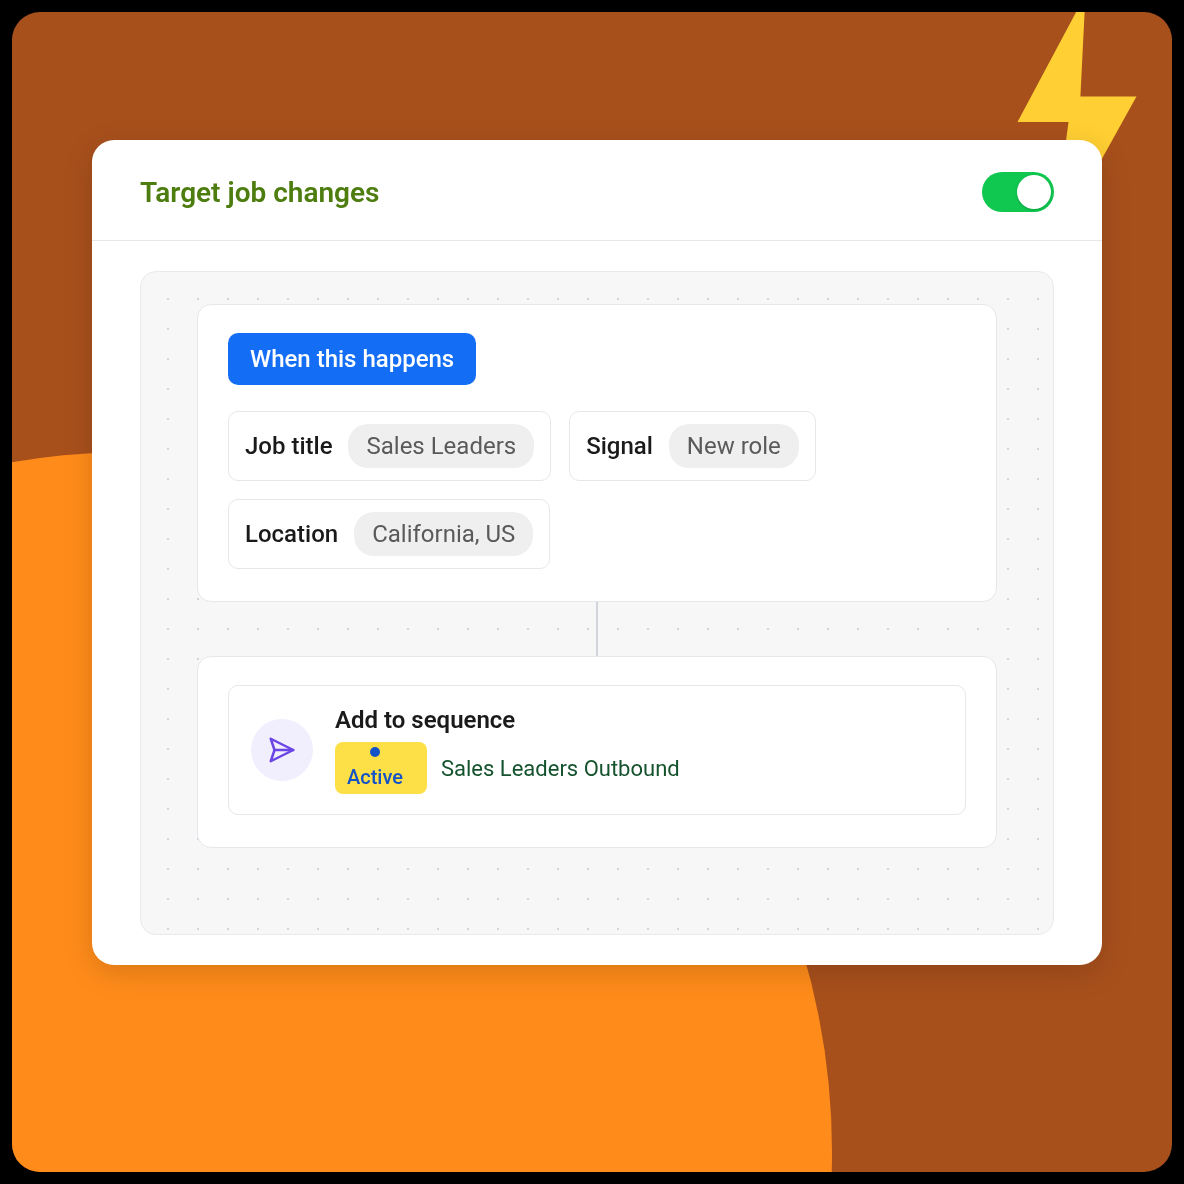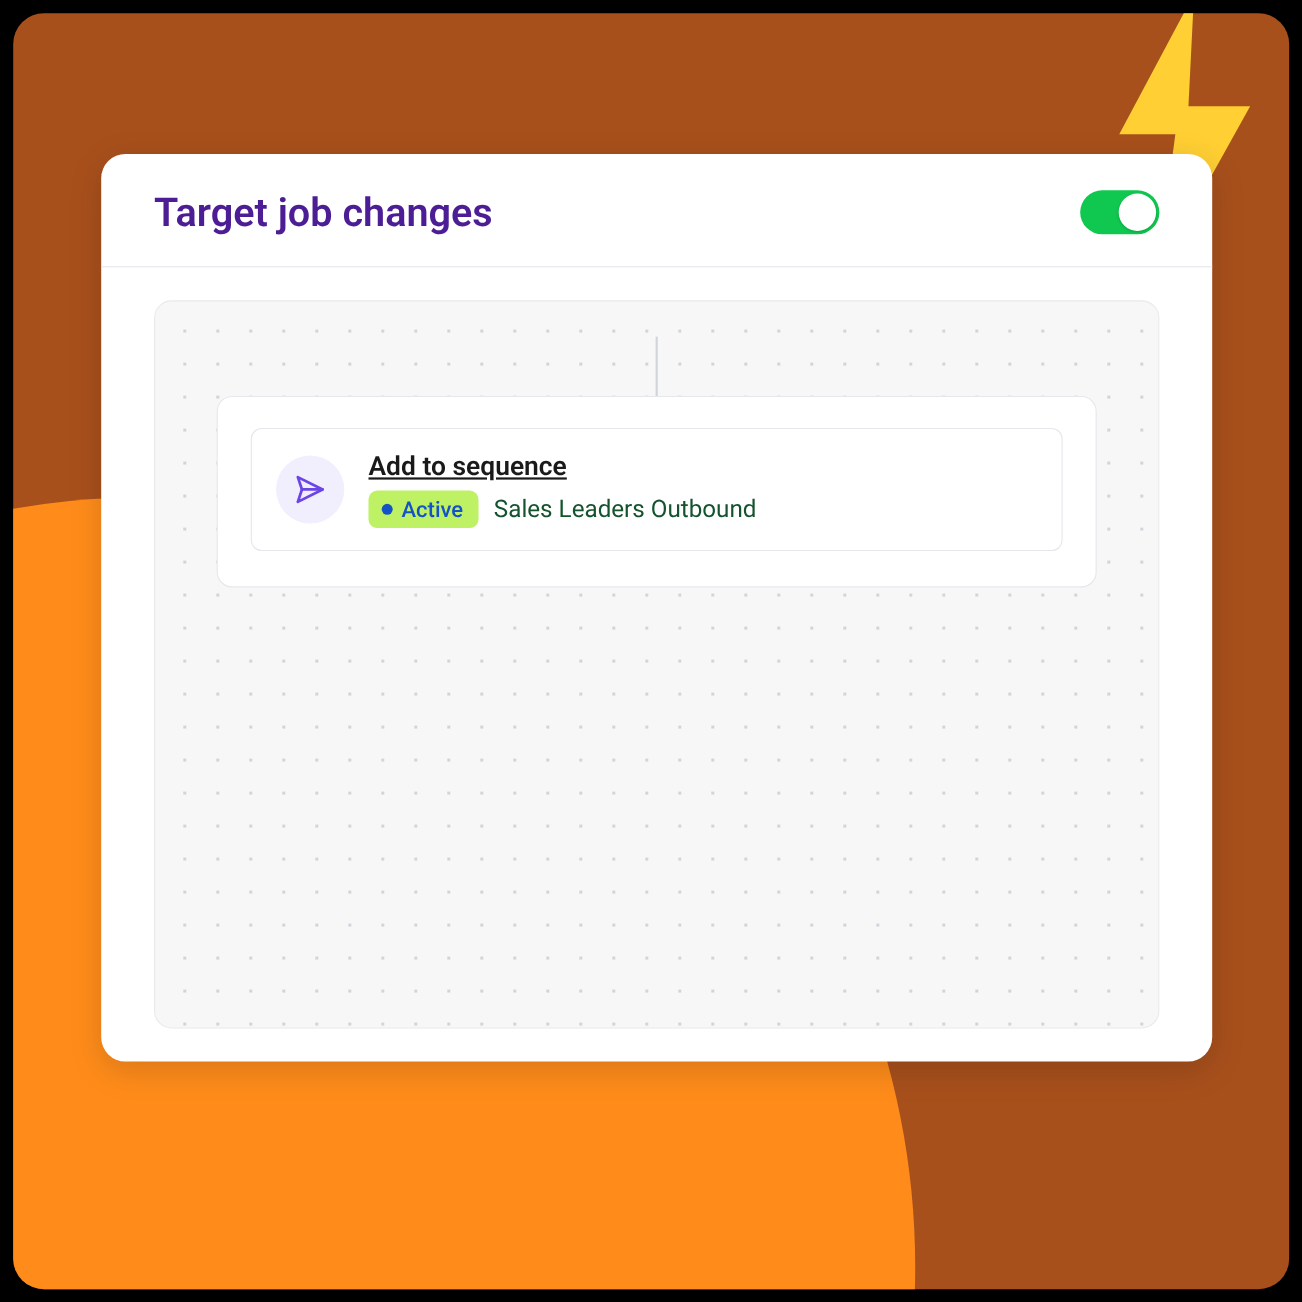--- a/index.html
+++ b/index.html
@@ -58,9 +58,9 @@
       border-bottom: 1px solid #E5E7EB;
     }
     .card-title {
-      font-size: 36px;
+      font-size: 28px;
       font-weight: 600;
-      color: #4c1d95;
+      color: #4d7c0f;
     }
     .toggle {
       width: 72px;

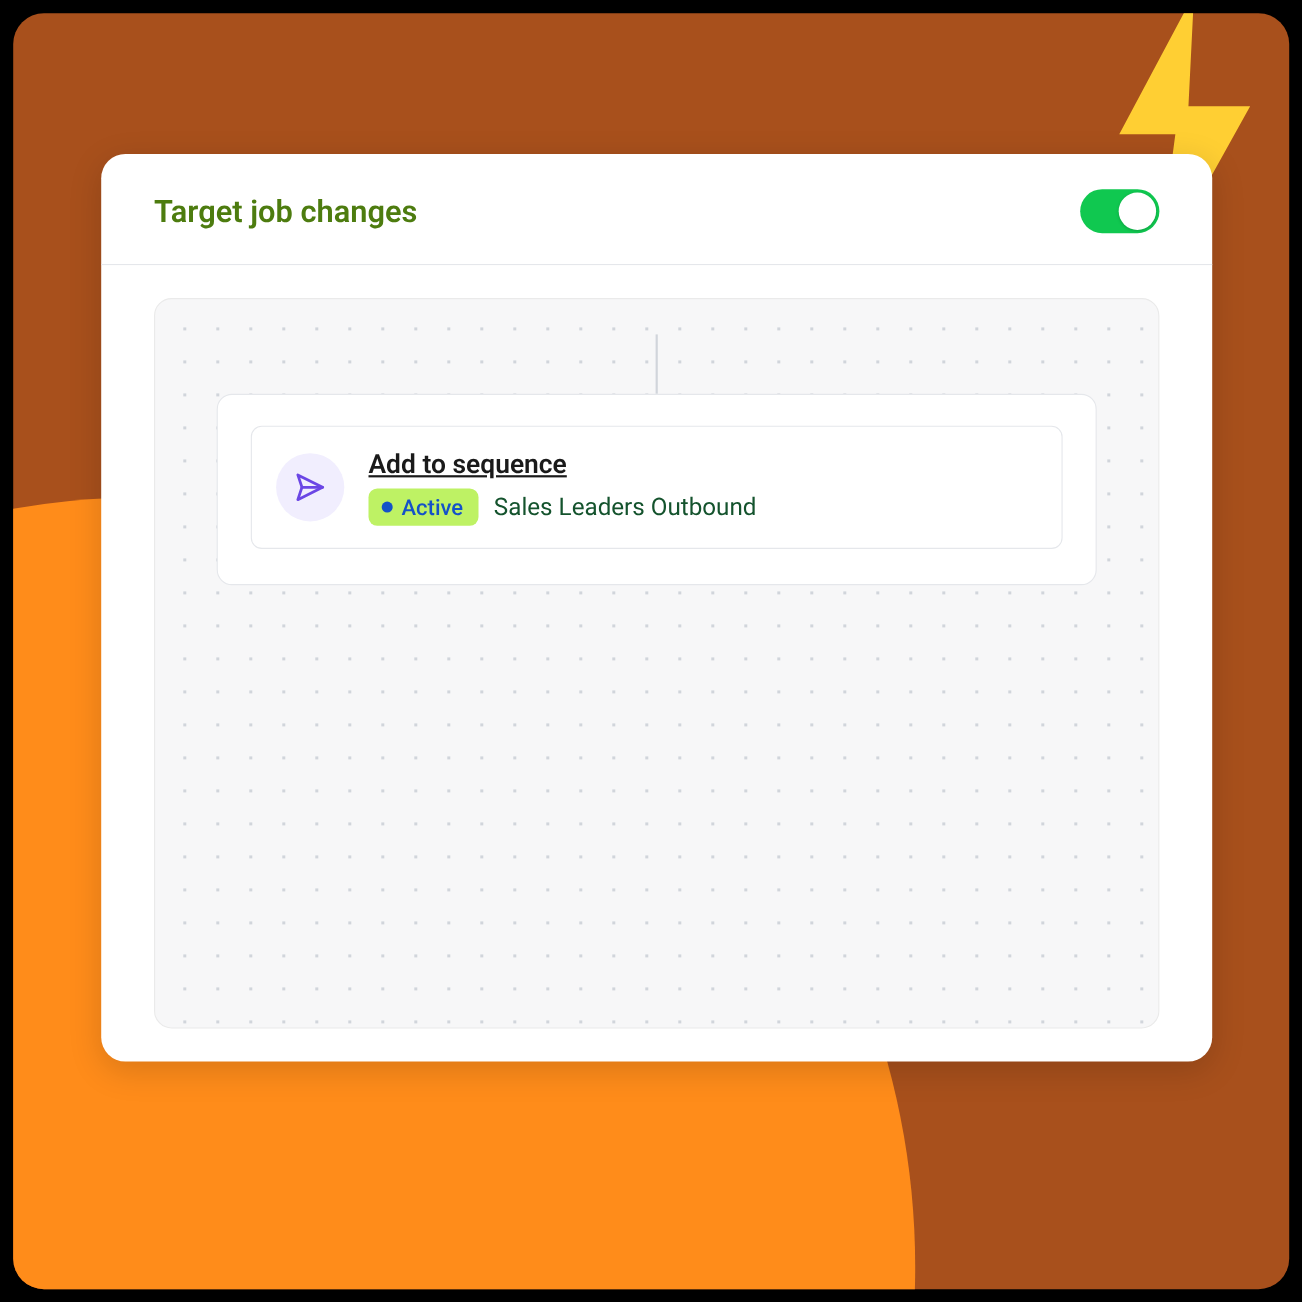--- a/index.html
+++ b/index.html
@@ -218,6 +218,23 @@
     <div class="card-body">
       <div class="canvas">
 
+        <div class="step-card">
+          <div class="step-label">When this happens</div>
+          <div class="filter-row">
+            <div class="filter-chip">
+              <span class="filter-name">Job title</span>
+              <span class="filter-value">Sales Leaders</span>
+            </div>
+            <div class="filter-chip">
+              <span class="filter-name">Signal</span>
+              <span class="filter-value">New role</span>
+            </div>
+            <div class="filter-chip">
+              <span class="filter-name">Location</span>
+              <span class="filter-value">California, US</span>
+            </div>
+          </div>
+        </div>
 
         <div class="connector"></div>
 

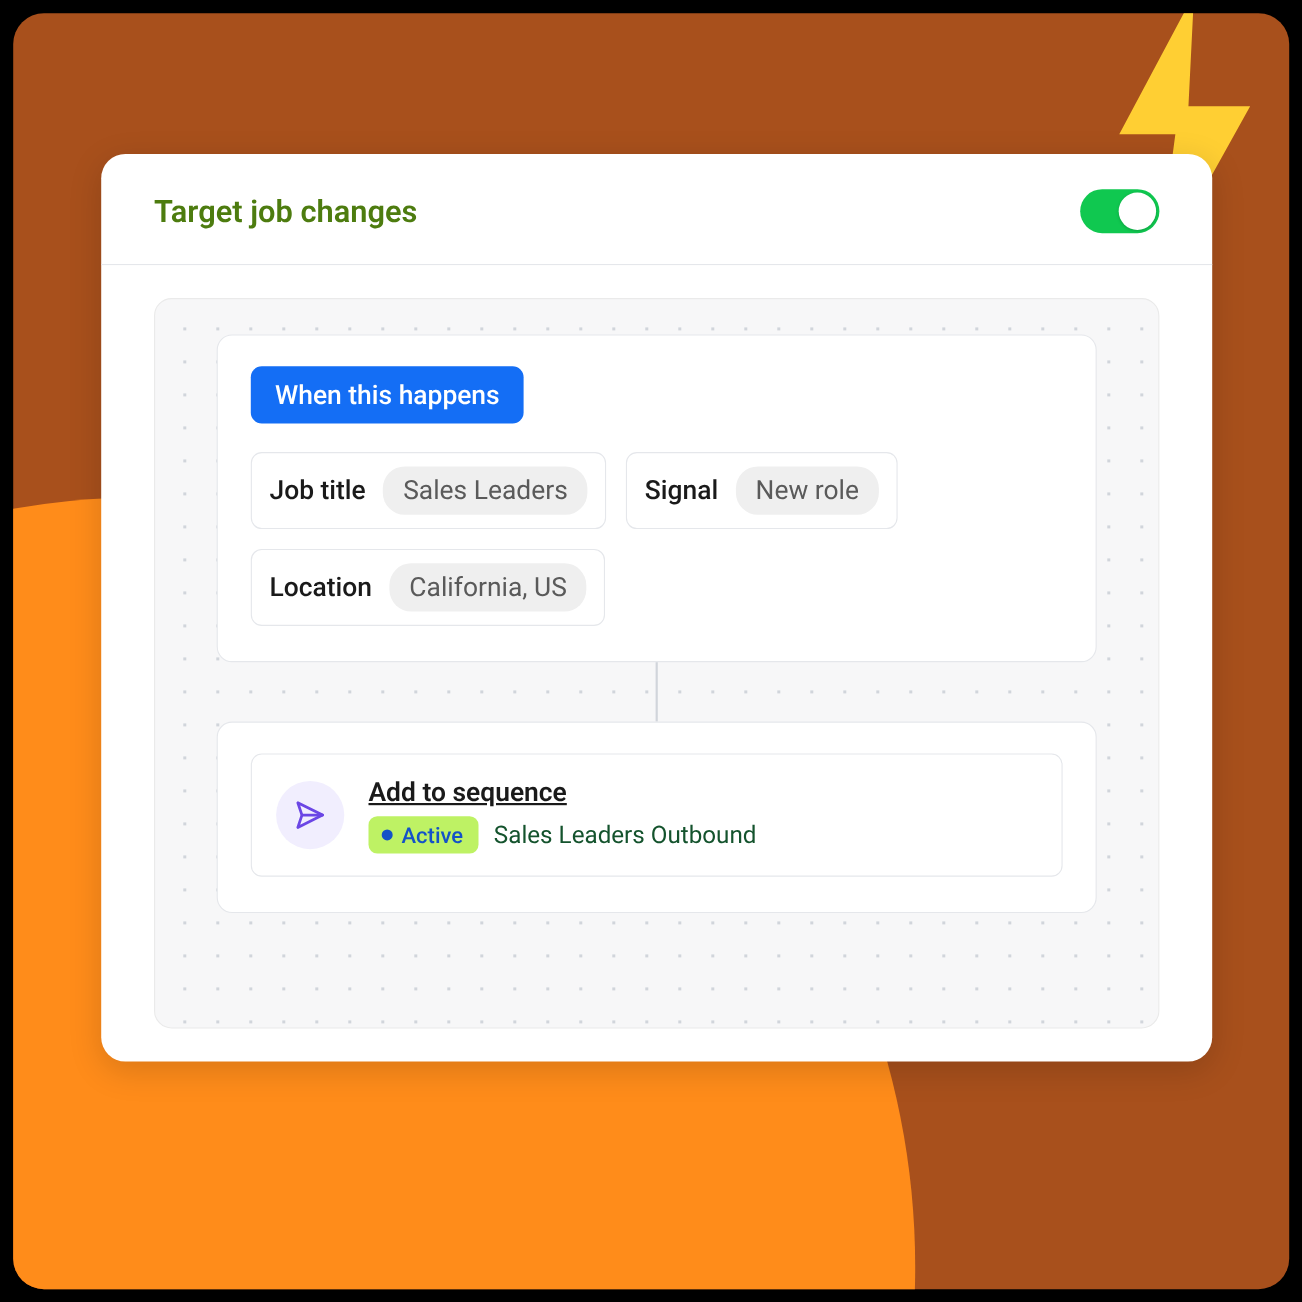--- a/index.html
+++ b/index.html
@@ -169,7 +169,6 @@
       font-size: 24px;
       font-weight: 600;
       color: #1a1a1a;
-      text-decoration: underline;
     }
     .action-meta {
       display: flex;

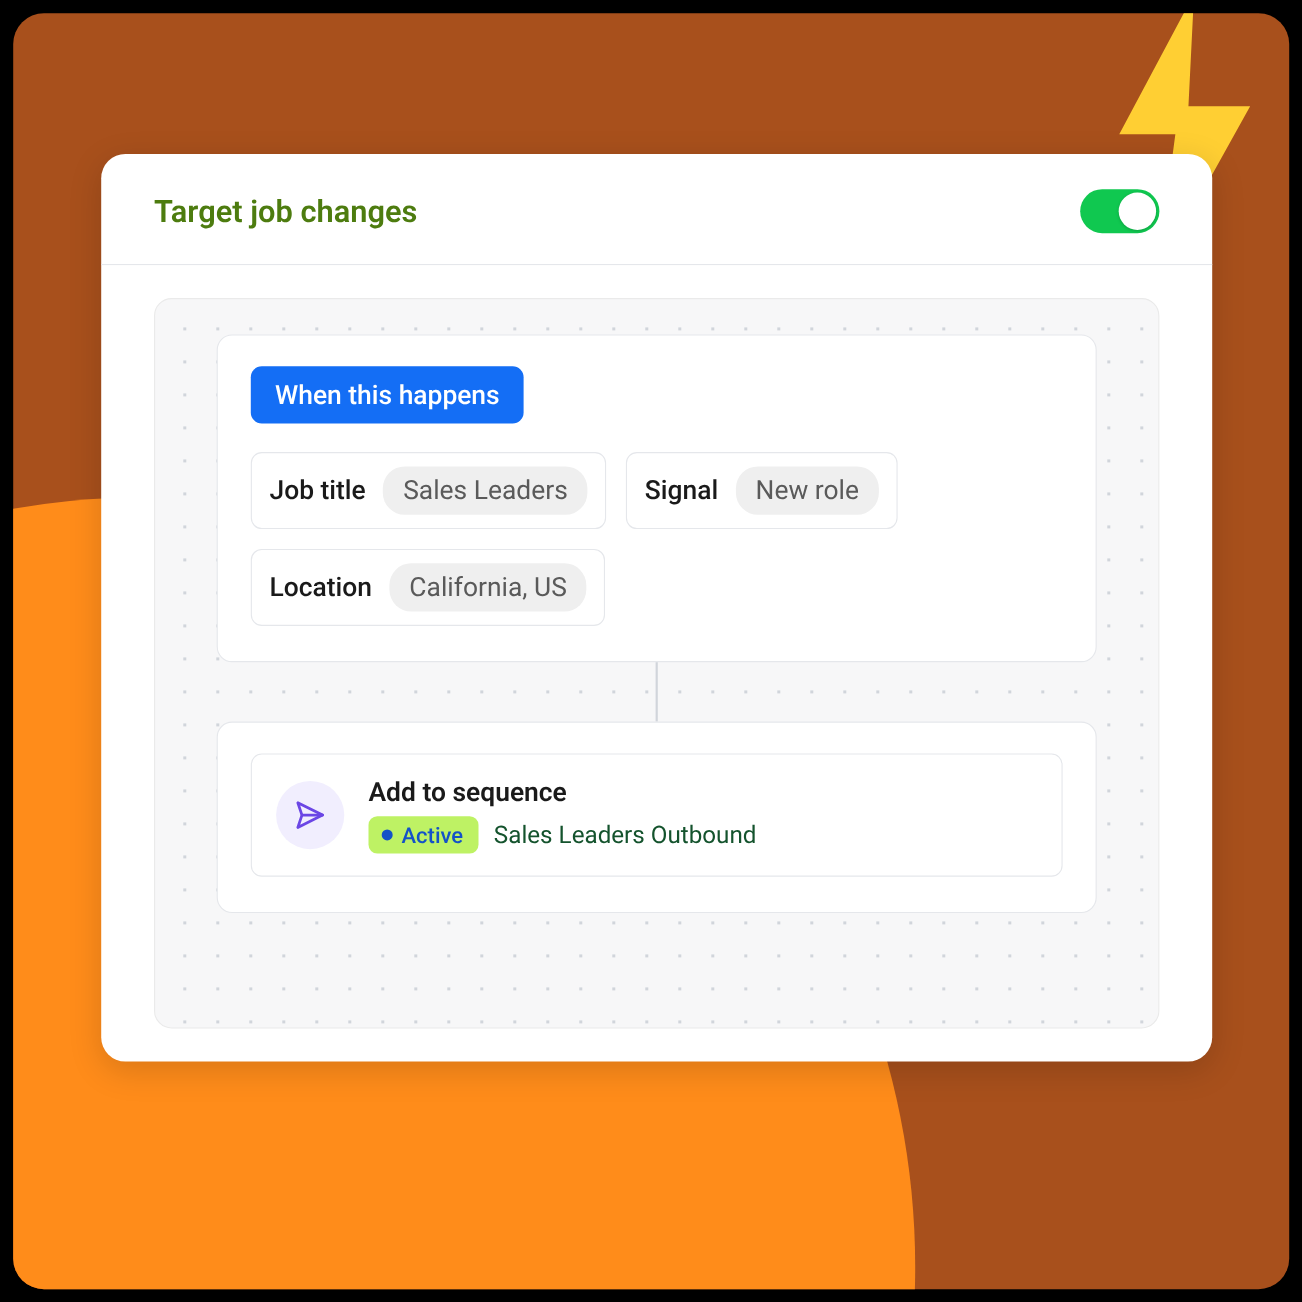--- a/index.html
+++ b/index.html
@@ -180,12 +180,13 @@
       display: inline-flex;
       align-items: center;
       gap: 8px;
-      background: #bef264;
+      background: #fde047;
       color: #1452C8;
       font-weight: 500;
-      padding: 5px 14px 5px 12px;
+      padding: 5px 24px 5px 12px;
       border-radius: 8px;
       font-size: 20px;
+      flex-direction: column;
     }
     .status-dot {
       width: 10px;

